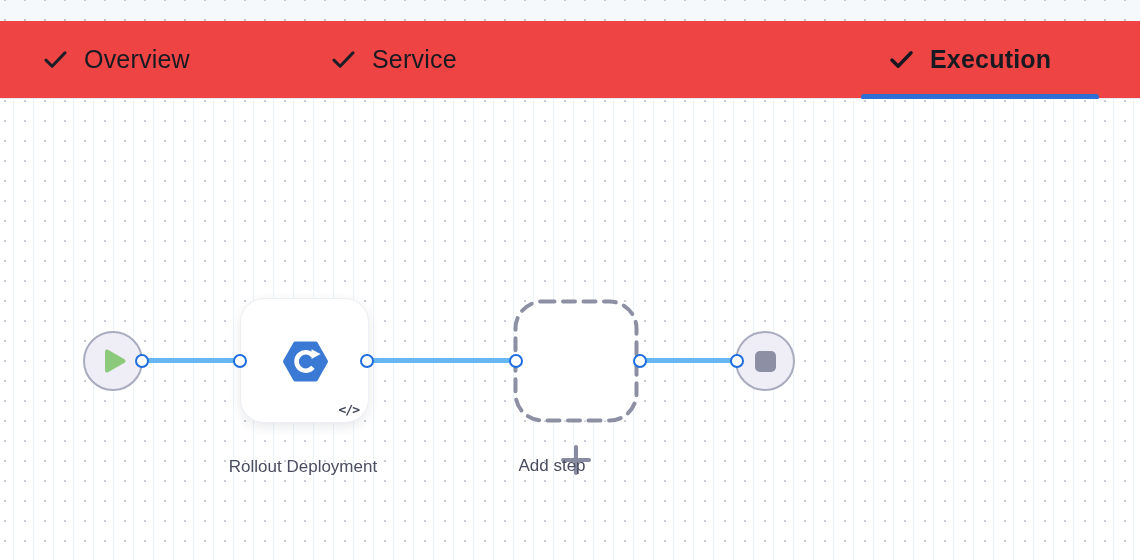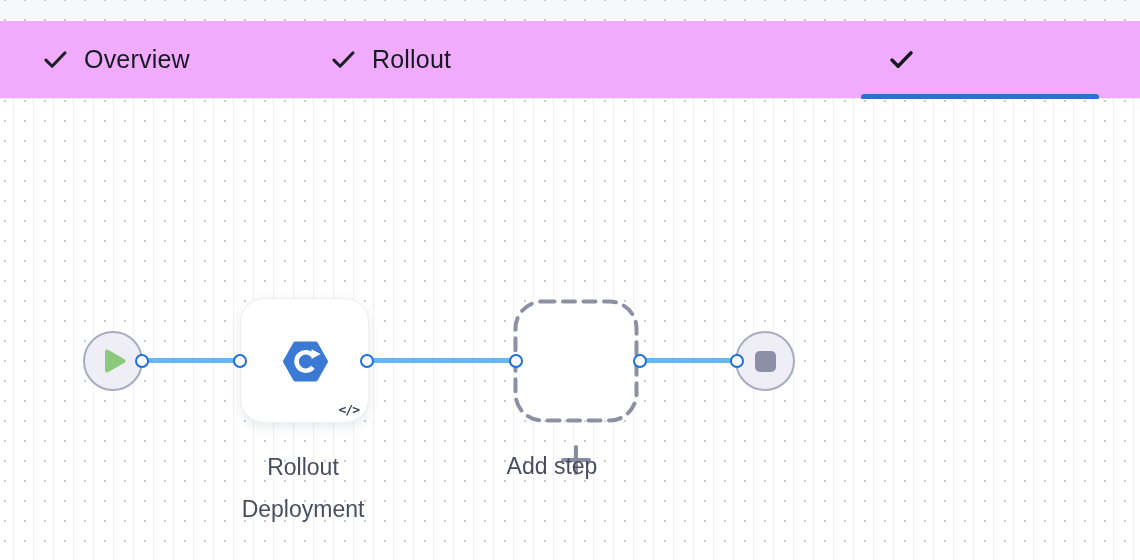--- a/index.html
+++ b/index.html
@@ -17,7 +17,7 @@
   
   .tabbar{
     position:absolute;left:0;top:21px;width:1140px;height:78px;
-    background:#f0abfc;border-bottom:1.5px solid #e7e9ed;box-sizing:border-box;
+    background:#ef4444;border-bottom:1.5px solid #e7e9ed;box-sizing:border-box;
   }
   .tab{
     position:absolute;top:0;height:76px;display:flex;align-items:center;gap:15px;

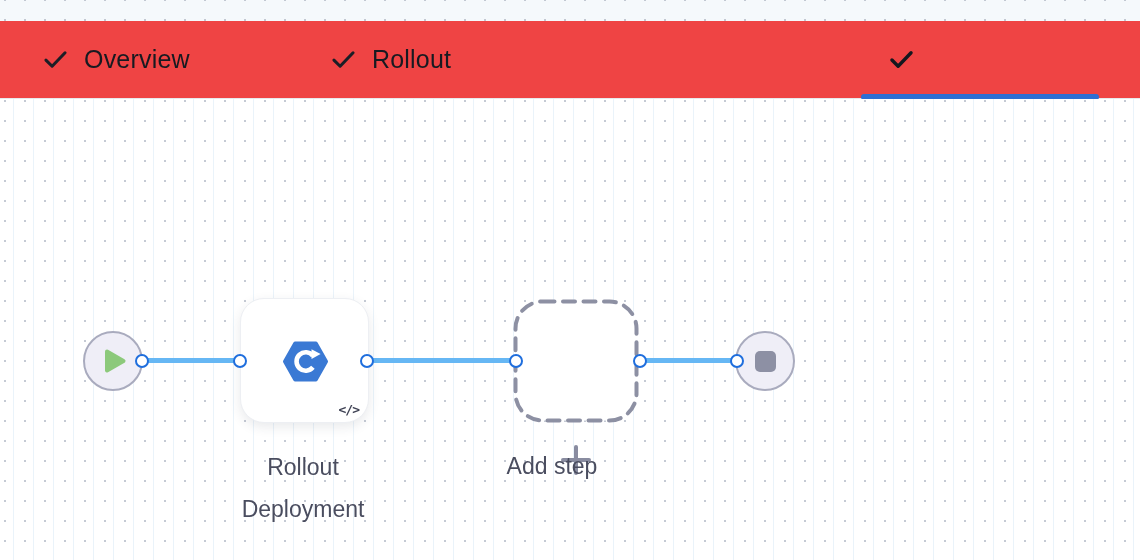--- a/index.html
+++ b/index.html
@@ -91,7 +91,7 @@
     <svg class="check" viewBox="0 0 24 24">
       <path d="M3.5 12.5 L9 18 L20.5 6" fill="none" stroke="#1b1e26" stroke-width="2.7" stroke-linecap="round" stroke-linejoin="round"></path>
     </svg>
-    <span>Rollout</span>
+    <span>Service</span>
   </div>
   <div class="tab active" style="left:888px">
     <svg class="check" viewBox="0 0 24 24">

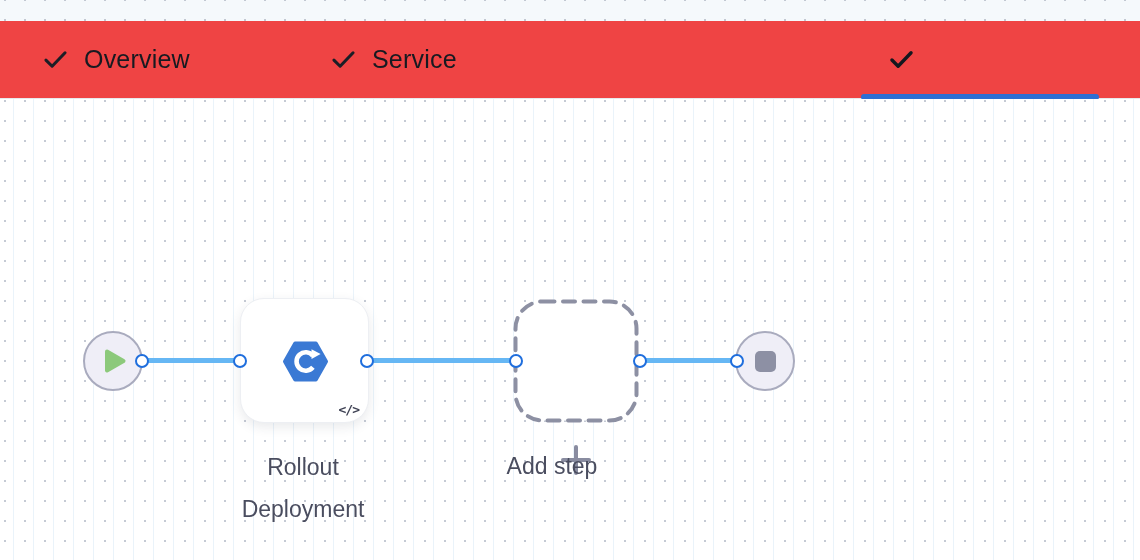--- a/index.html
+++ b/index.html
@@ -97,6 +97,7 @@
     <svg class="check" viewBox="0 0 24 24">
       <path d="M3.5 12.5 L9 18 L20.5 6" fill="none" stroke="#14171e" stroke-width="3" stroke-linecap="round" stroke-linejoin="round"></path>
     </svg>
+    <span>Execution</span>
   </div>
   <div class="tab-underline"></div>
 </div>

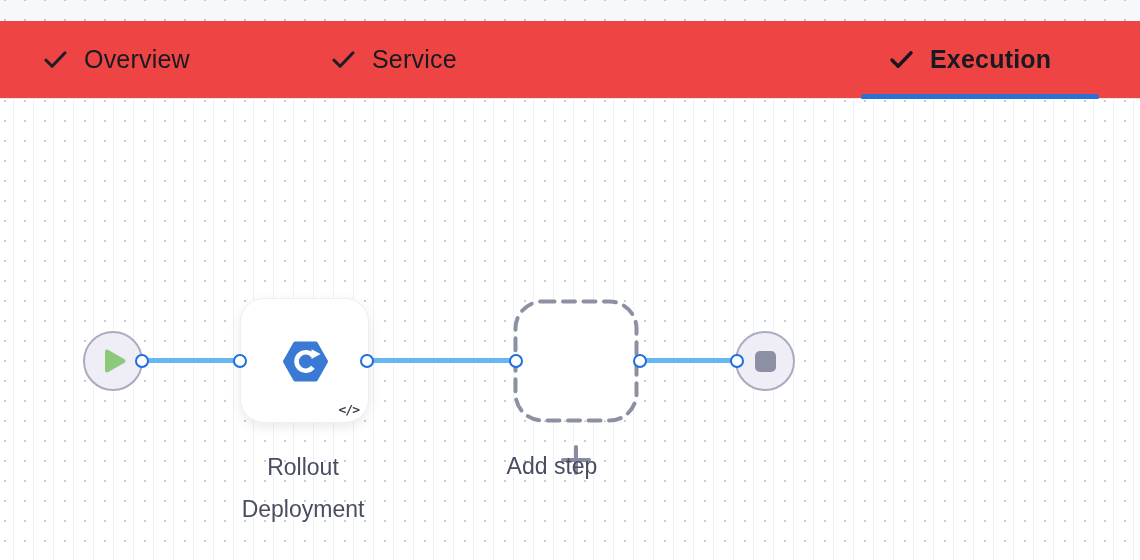--- a/index.html
+++ b/index.html
@@ -70,7 +70,7 @@
   
   .node-label{
     position:absolute;width:200px;text-align:center;color:#4a4d5f;
-    font-size:23px;line-height:42px;
+    font-size:17px;line-height:42px;
   }
   #label-step{left:203px;top:347px;}
   #label-add{left:452px;top:346px;}

